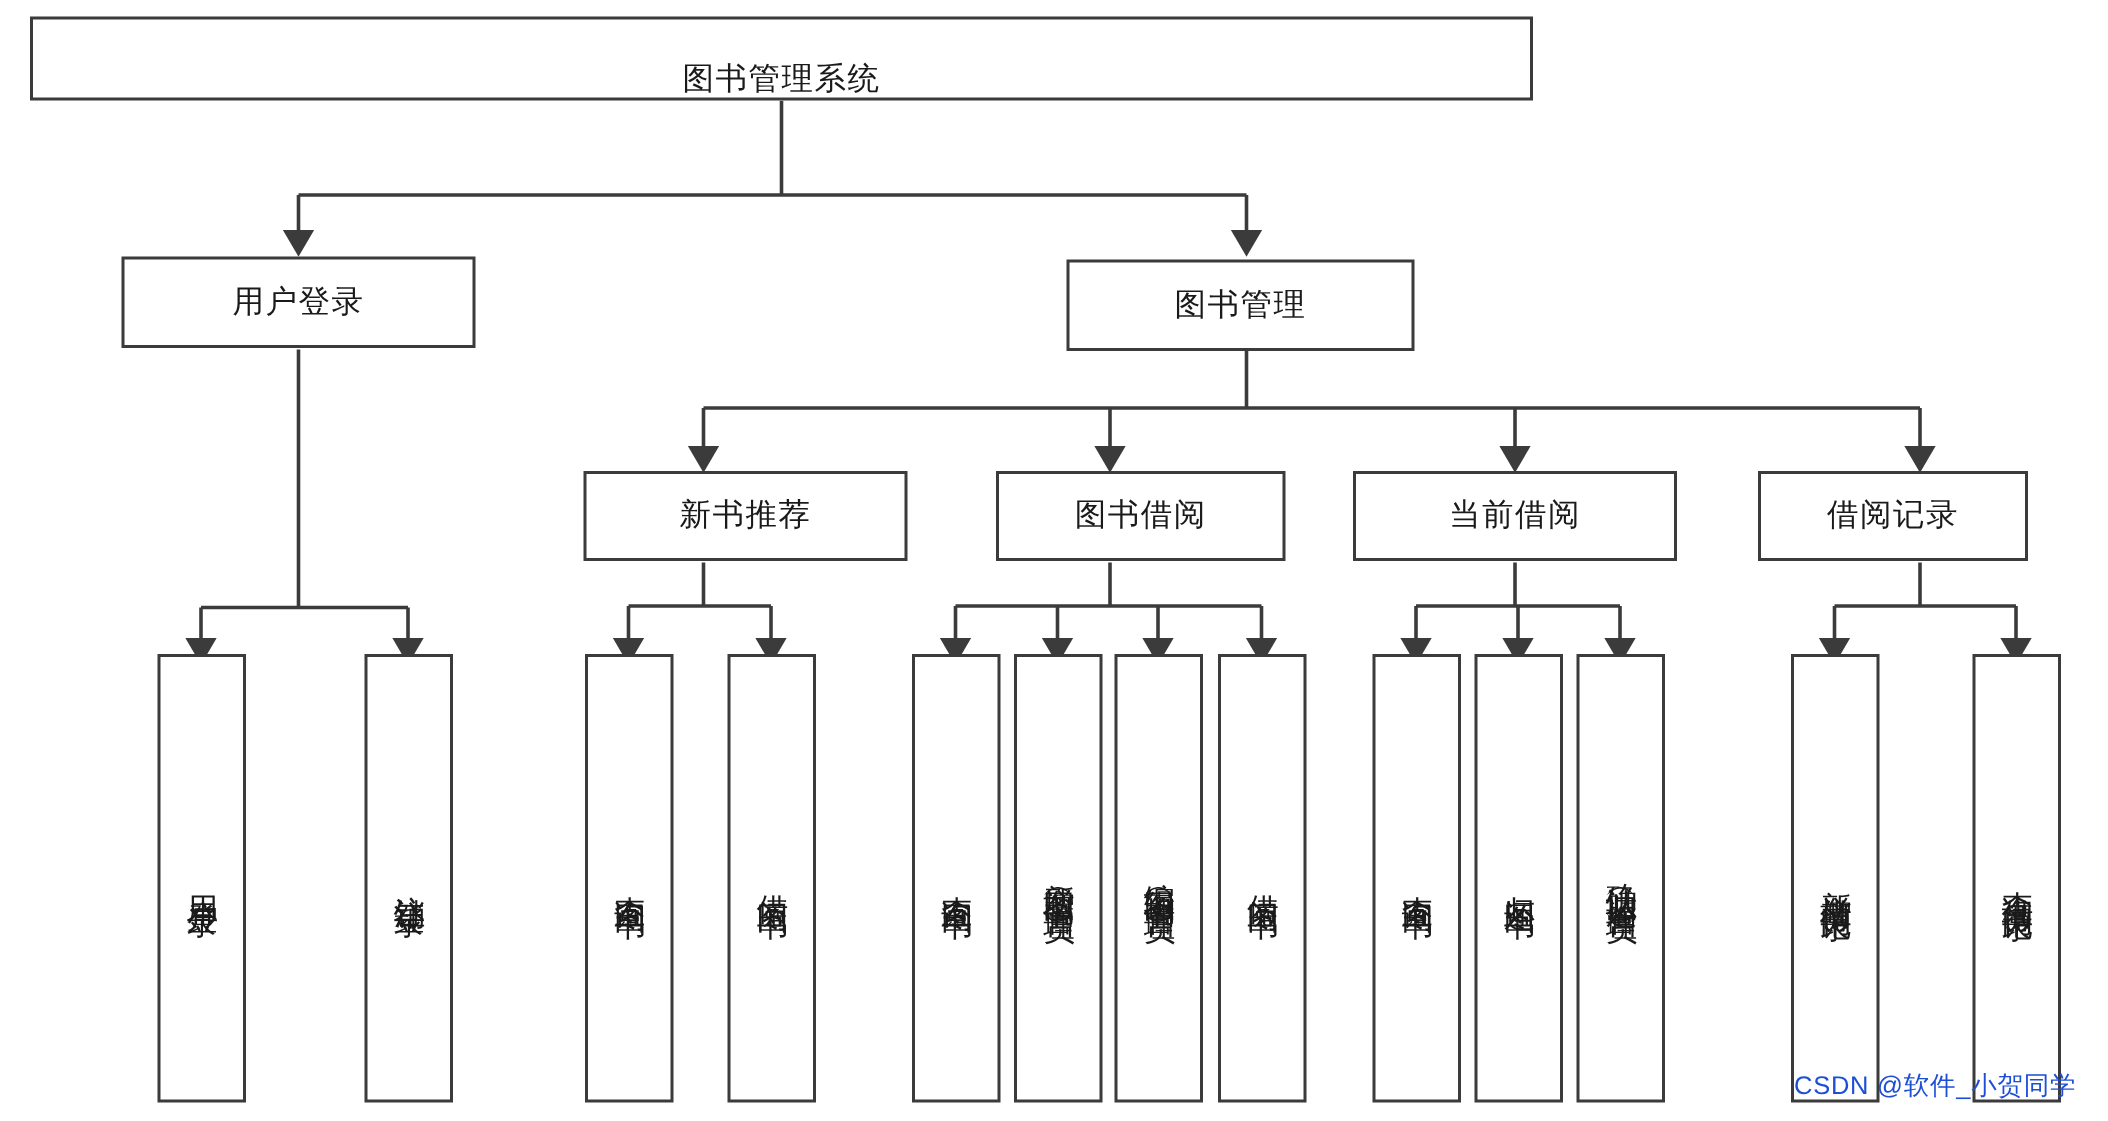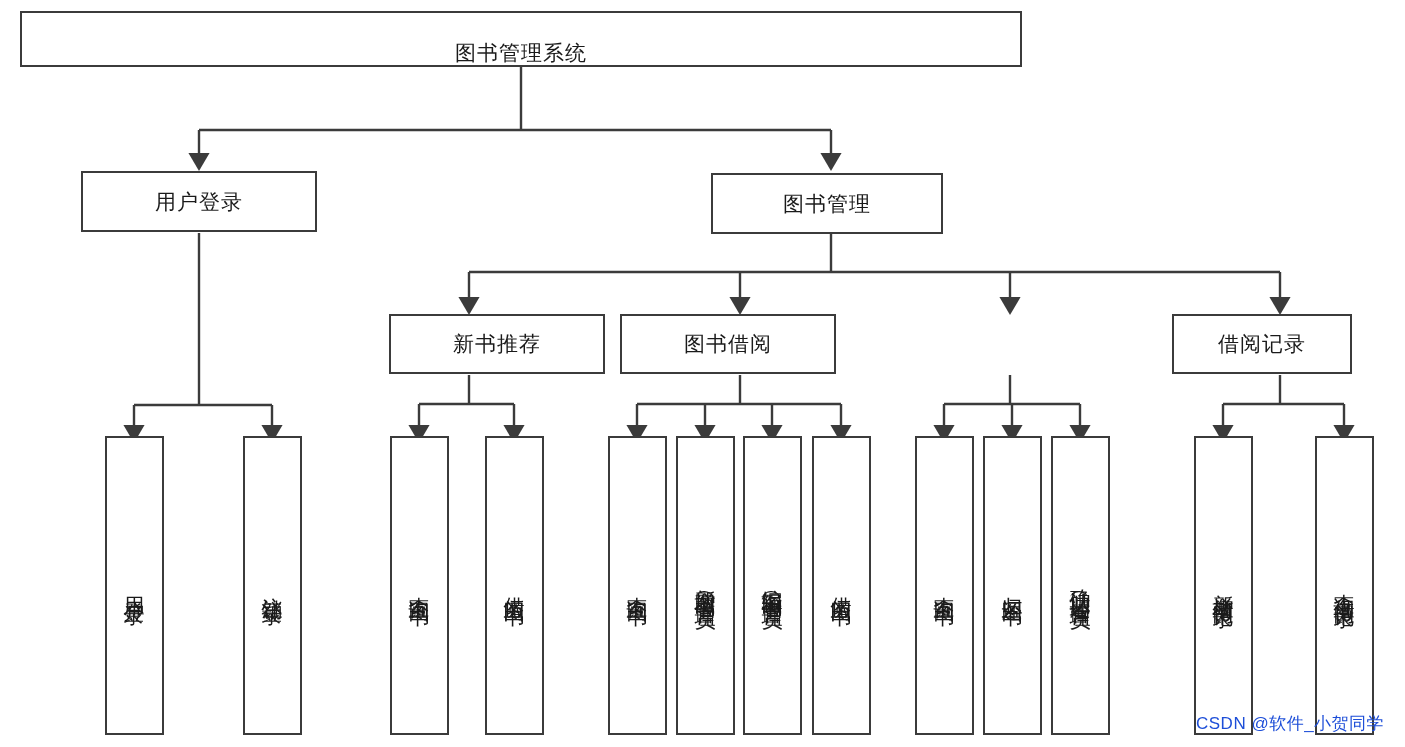--- a/index.html
+++ b/index.html
@@ -137,7 +137,7 @@
   <div class="node horiz" style="left:377px; top:314px; width:216px; height:60px;margin-left:12px;">
     <span class="label">新书推荐</span>
   </div>
-  <div class="node horiz" style="left:620px; top:314px; width:216px; height:60px;">
+  <div class="node horiz" style="left:664px; top:314px; width:193px; height:60px;">
     <span class="label">图书借阅</span>
   </div>
   <div class="node horiz" style="left:1172px; top:314px; width:180px; height:60px;">

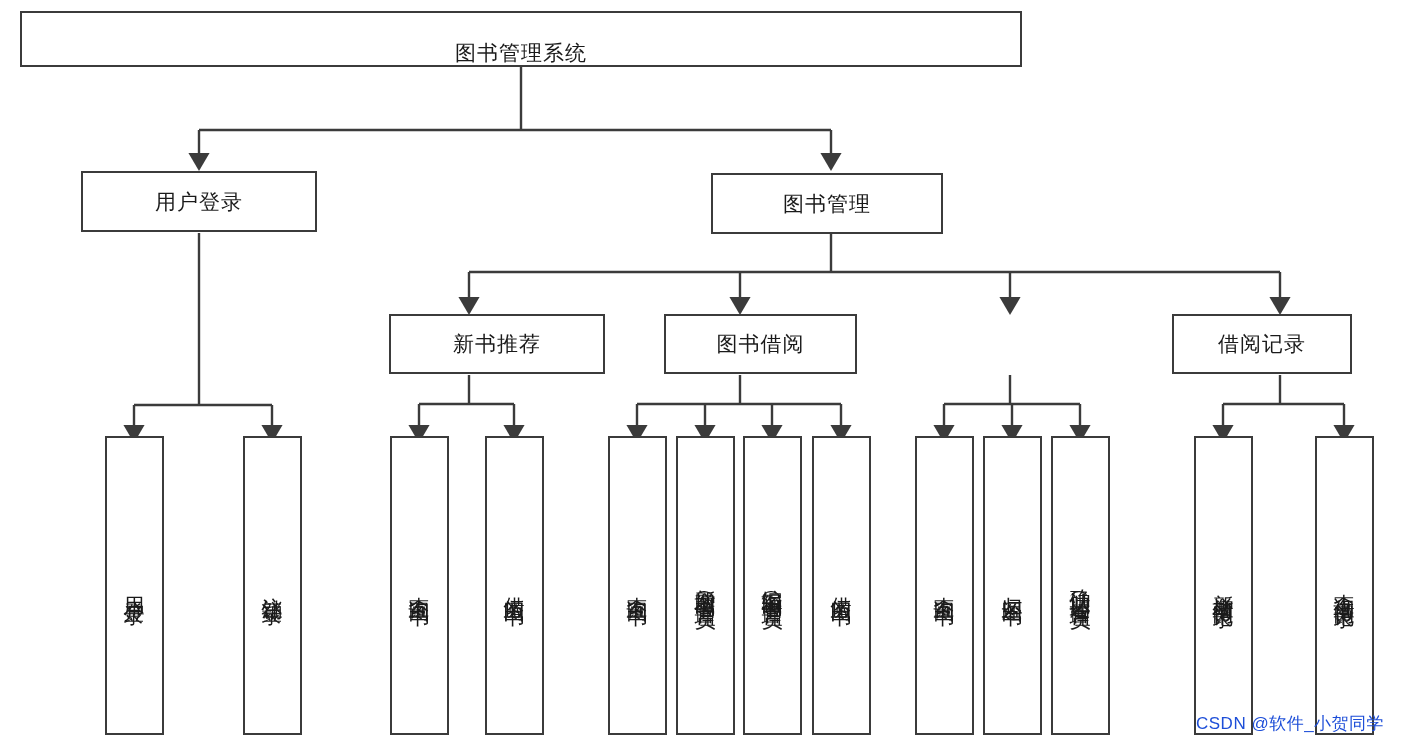--- a/index.html
+++ b/index.html
@@ -140,6 +140,9 @@
   <div class="node horiz" style="left:664px; top:314px; width:193px; height:60px;">
     <span class="label">图书借阅</span>
   </div>
+  <div class="node horiz" style="left:902px; top:314px; width:216px; height:60px;">
+    <span class="label">当前借阅</span>
+  </div>
   <div class="node horiz" style="left:1172px; top:314px; width:180px; height:60px;">
     <span class="label">借阅记录</span>
   </div>

